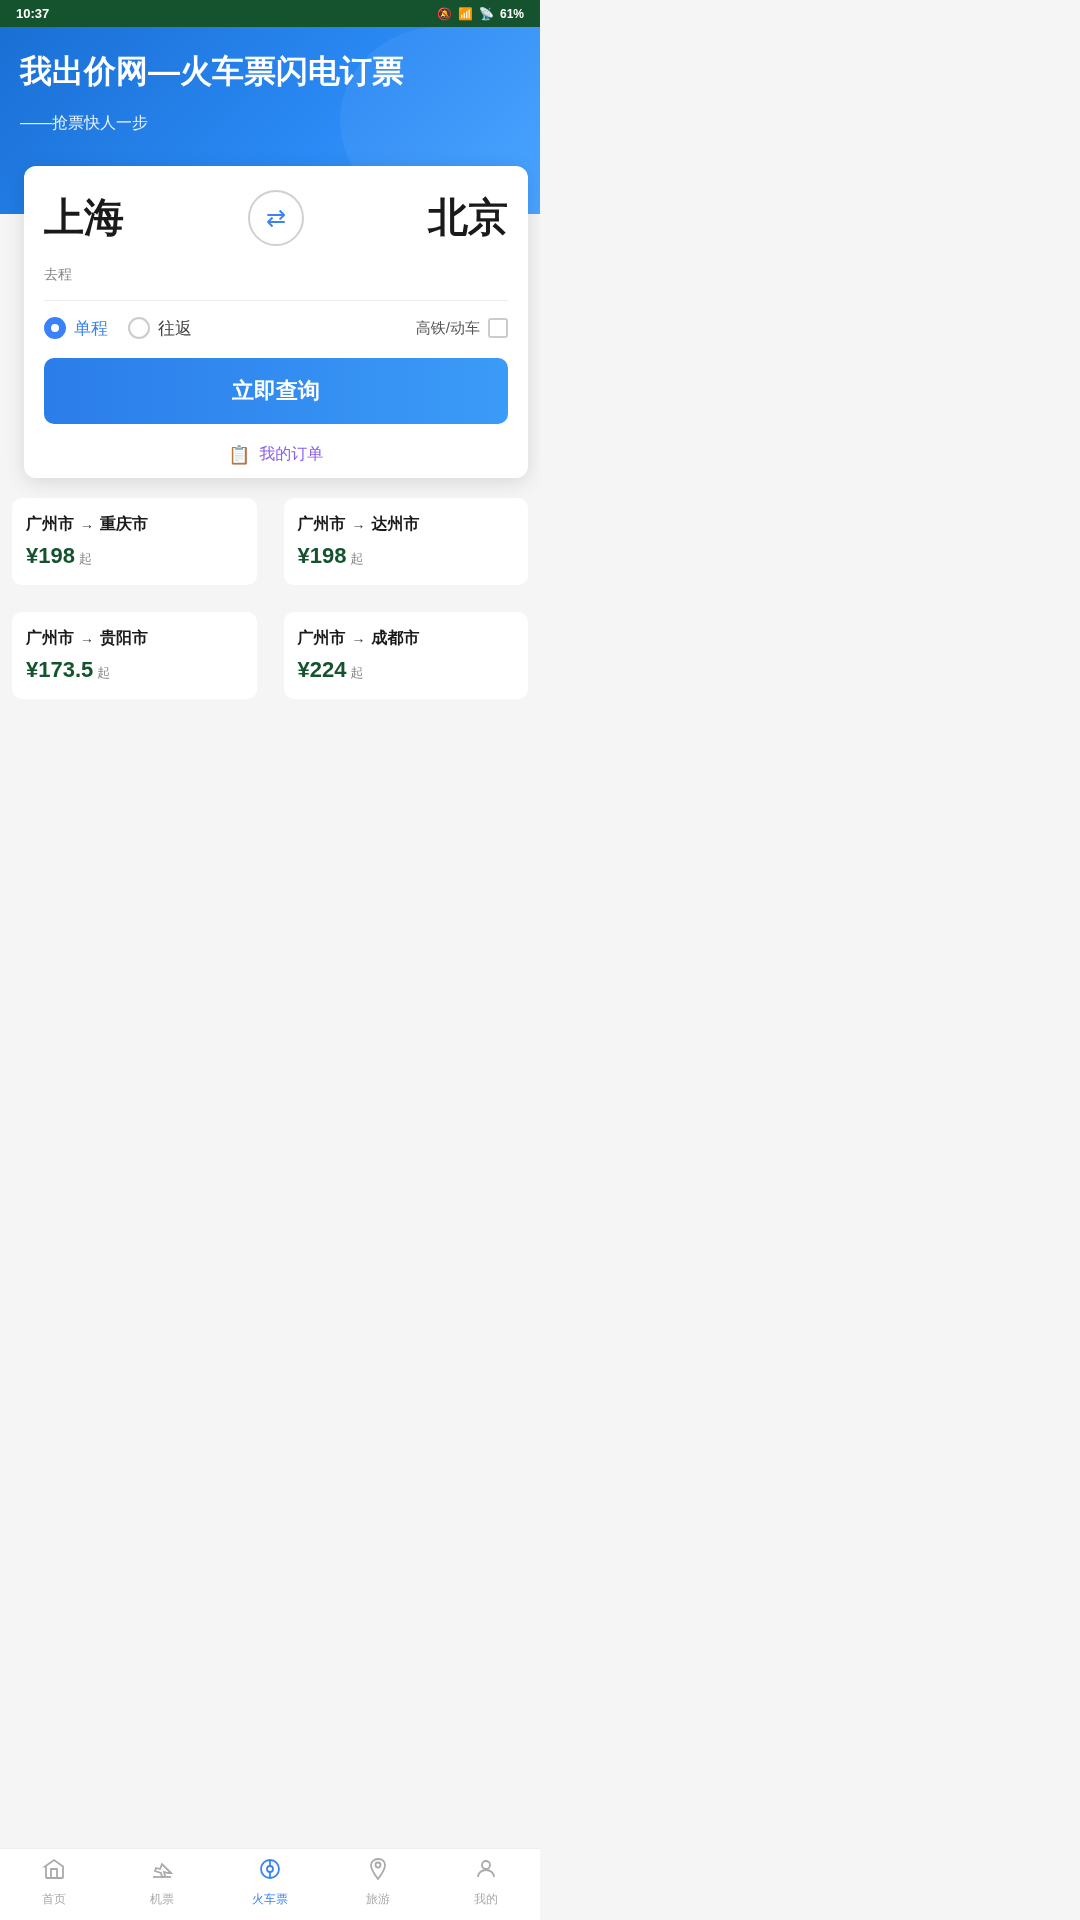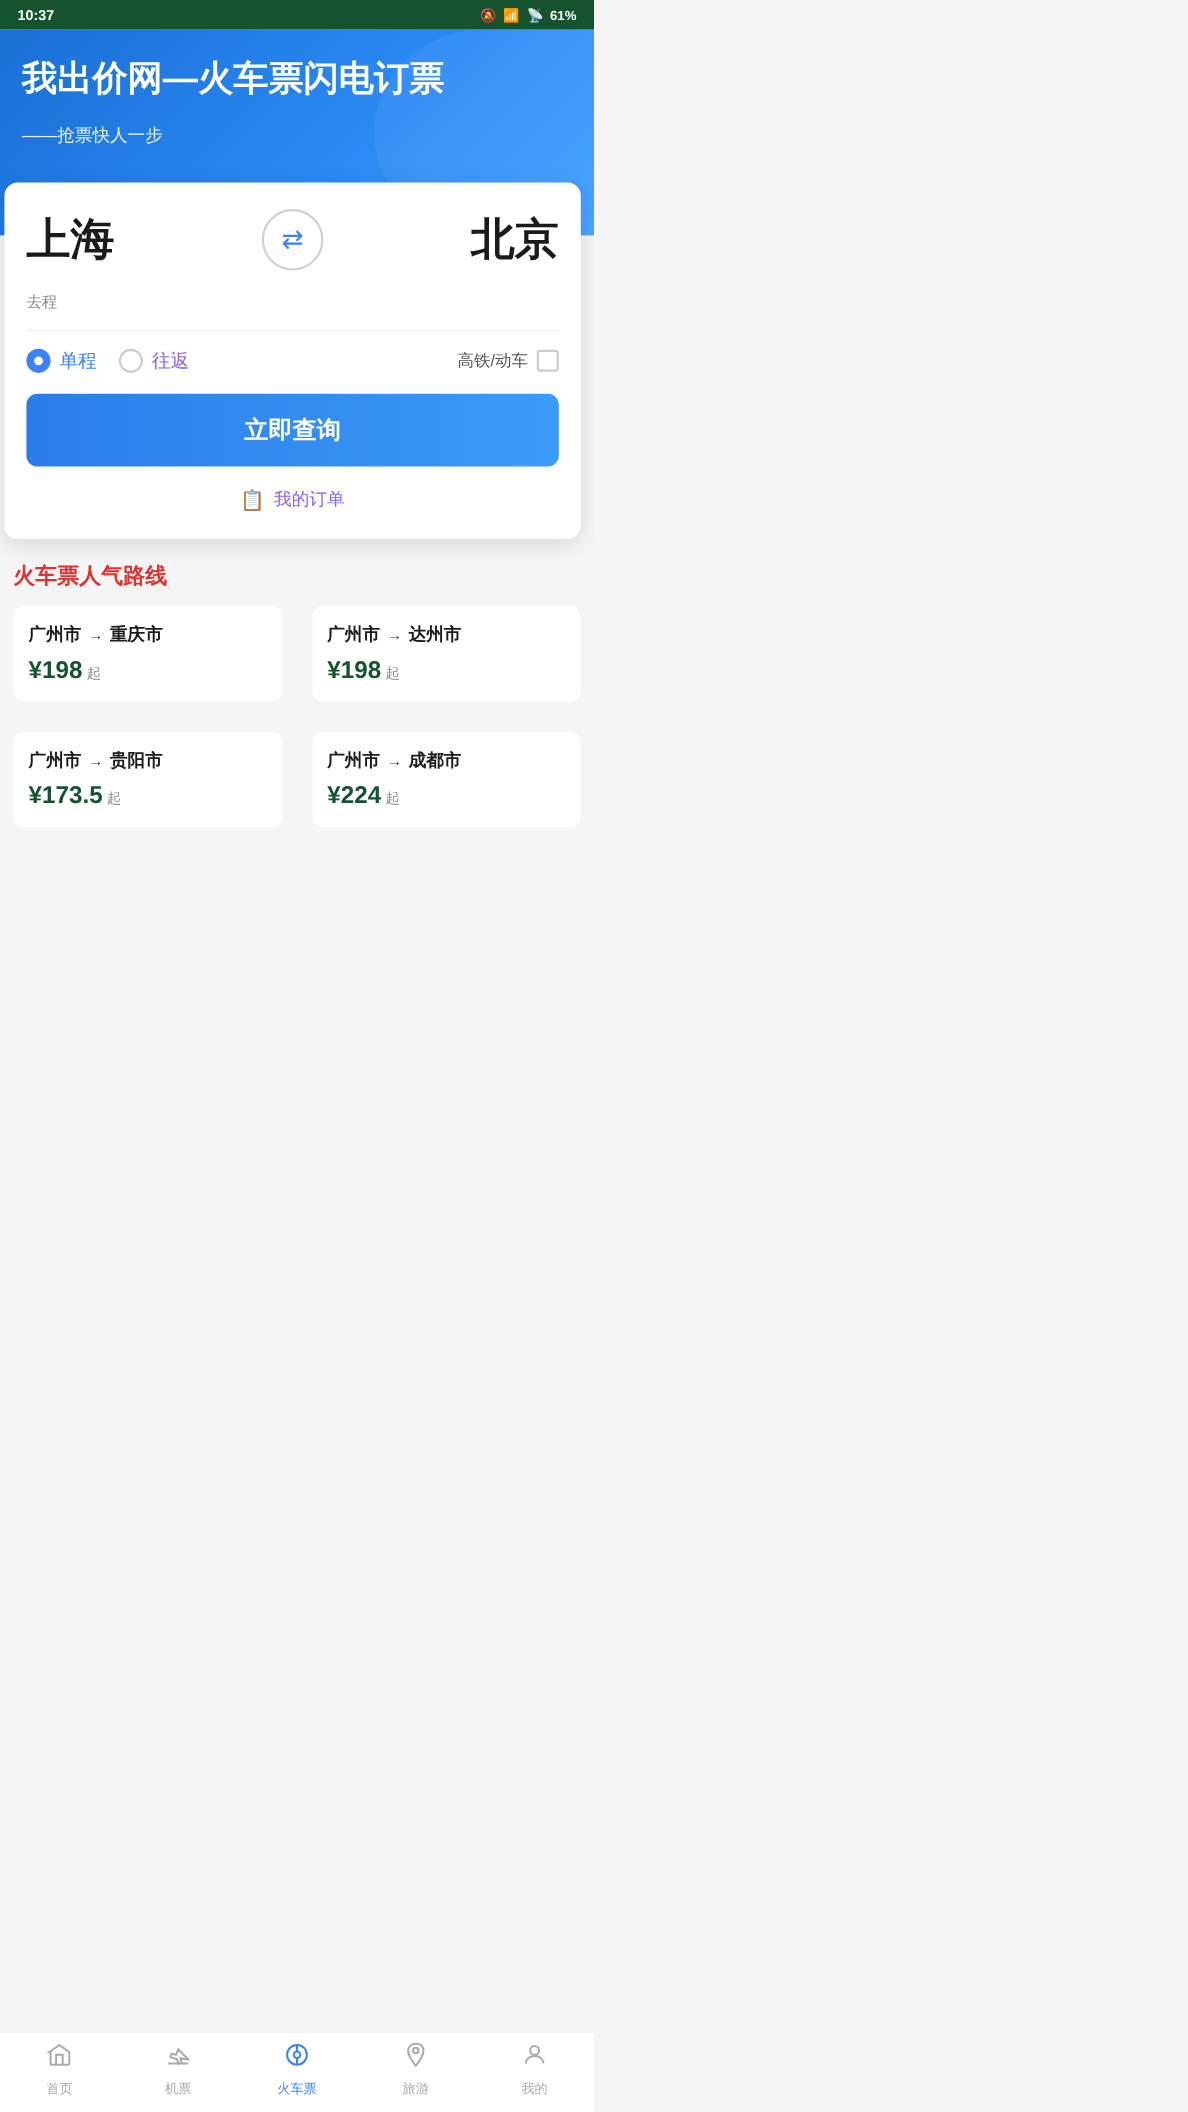--- a/index.html
+++ b/index.html
@@ -58,8 +58,8 @@
     .main-card {
       background: white;
       border-radius: 12px;
-      margin: -48px 12px 0 4px;
-      padding: 24px 20px 20px 20px;
+      margin: -48px 12px 0 24px;
+      padding: 24px 20px 8px 20px;
       box-shadow: 0 4px 20px rgba(0,0,0,0.12);
       position: relative;
       z-index: 10;

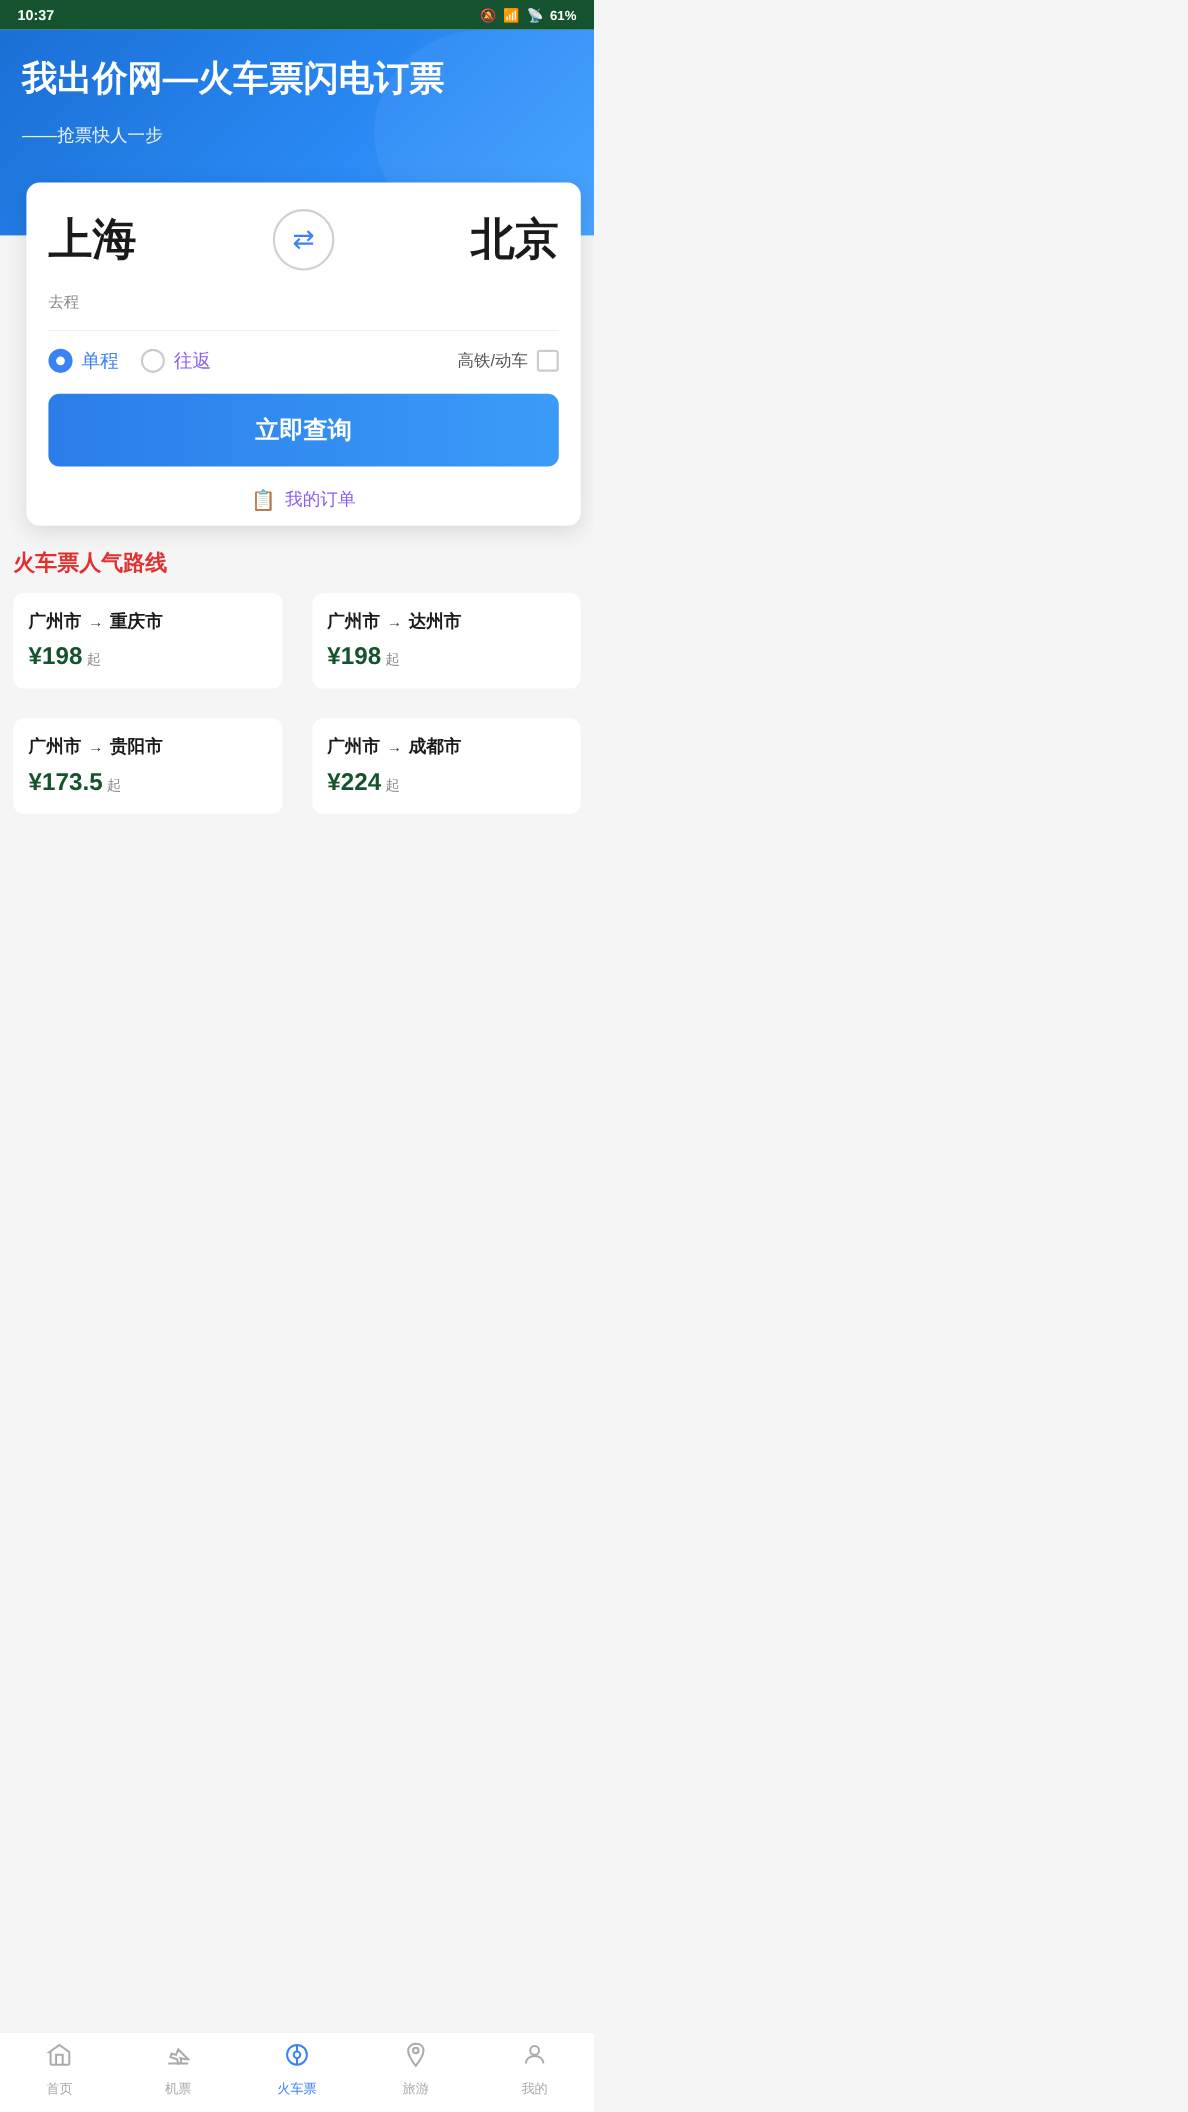--- a/index.html
+++ b/index.html
@@ -154,7 +154,7 @@
       color: #3b82f6;
     }
     .radio-label.inactive {
-      color: #8b5cf6;
+      color: #404040;
     }
     .hsr-option {
       margin-left: auto;

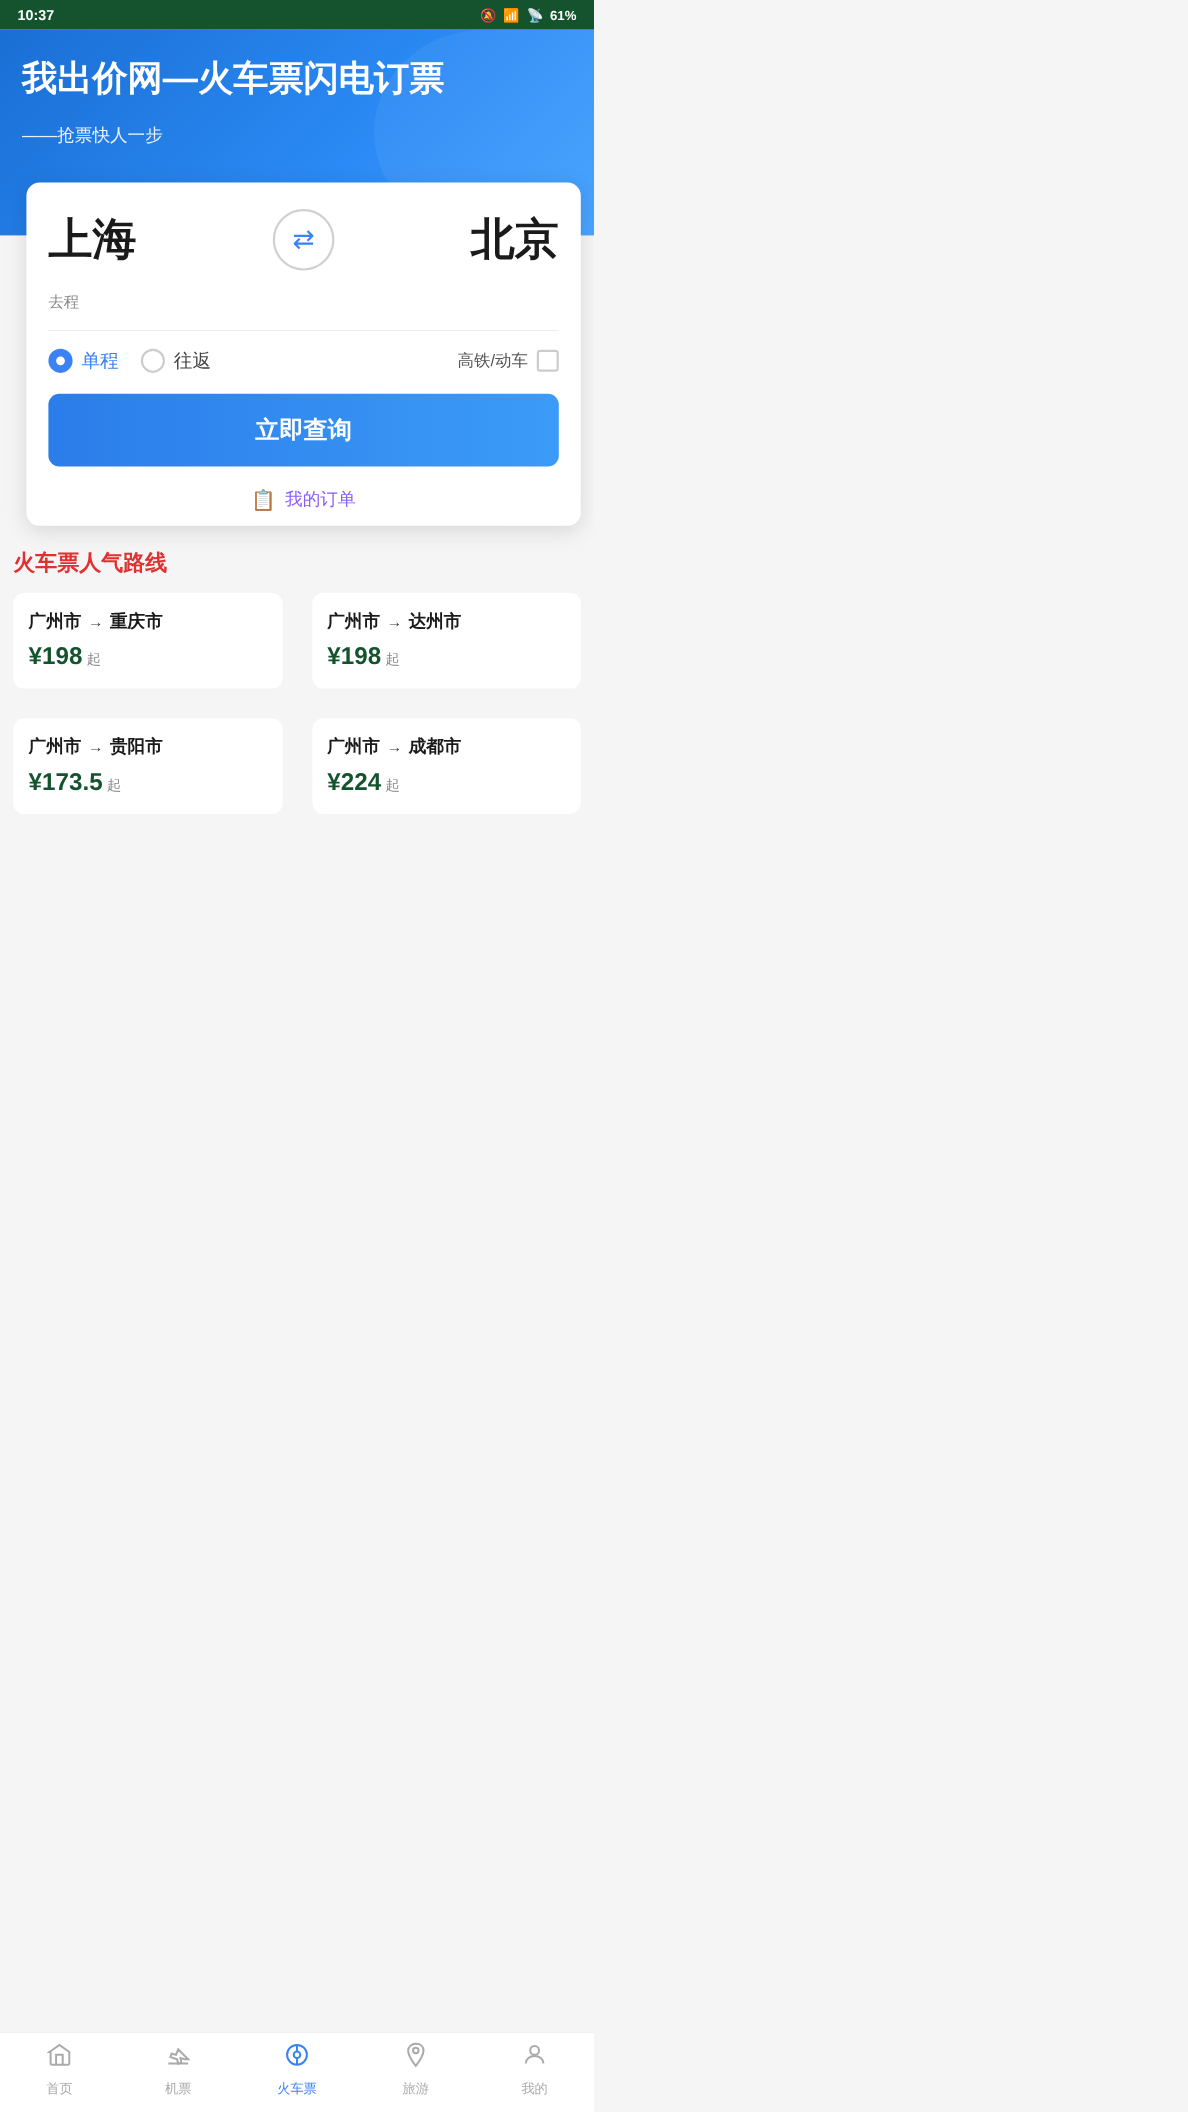--- a/index.html
+++ b/index.html
@@ -352,7 +352,6 @@
 </div>
 
 <div class="section">
-  <div class="section-title">火车票人气路线</div>
   <div class="routes-grid">
 
   <div class="route-card">

